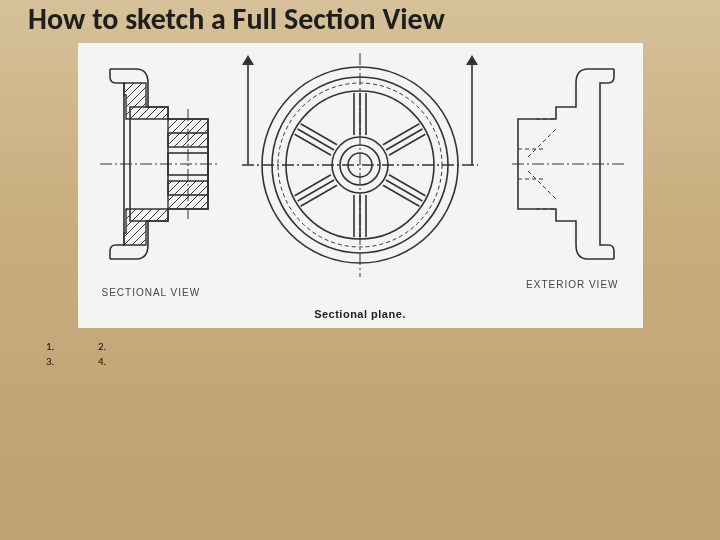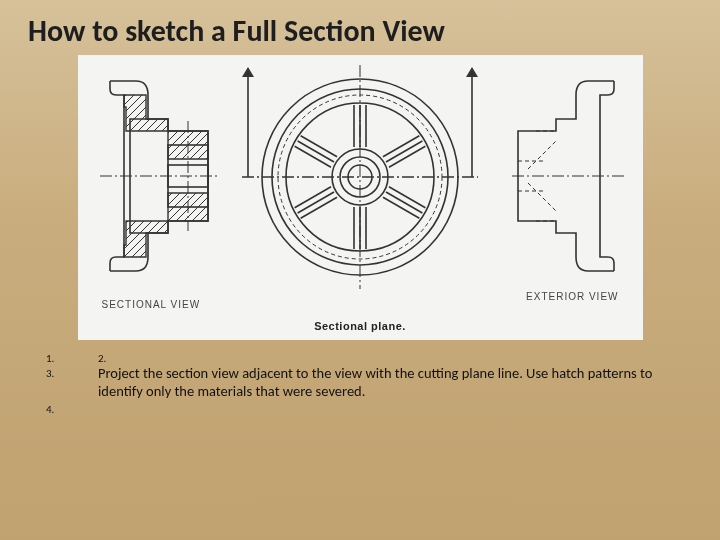--- a/index.html
+++ b/index.html
@@ -11,7 +11,7 @@
   .title {
     font-family: 'Trebuchet MS', Calibri, sans-serif;
     font-weight: bold; font-size: 30px; color: #1e1e1e;
-    padding: 12px 28px 6px 28px;
+    padding: 0 28px 6px 28px;
   }
   .figure-wrap {
     width: 565px; height: 285px; margin: 0 auto 6px auto;

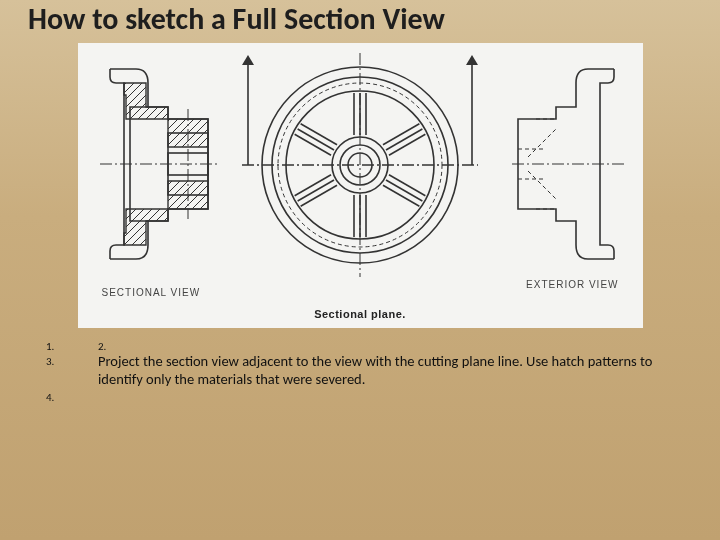--- a/index.html
+++ b/index.html
@@ -152,7 +152,6 @@
   <div class="num">1.</div>
   <div class="num">2.</div>
   <div class="num">3.</div>
-  <div>Project the section view adjacent to the view with the cutting plane line.  Use hatch patterns to identify only the materials that were severed.</div>
   <div class="num">4.</div>
 </div>
 

